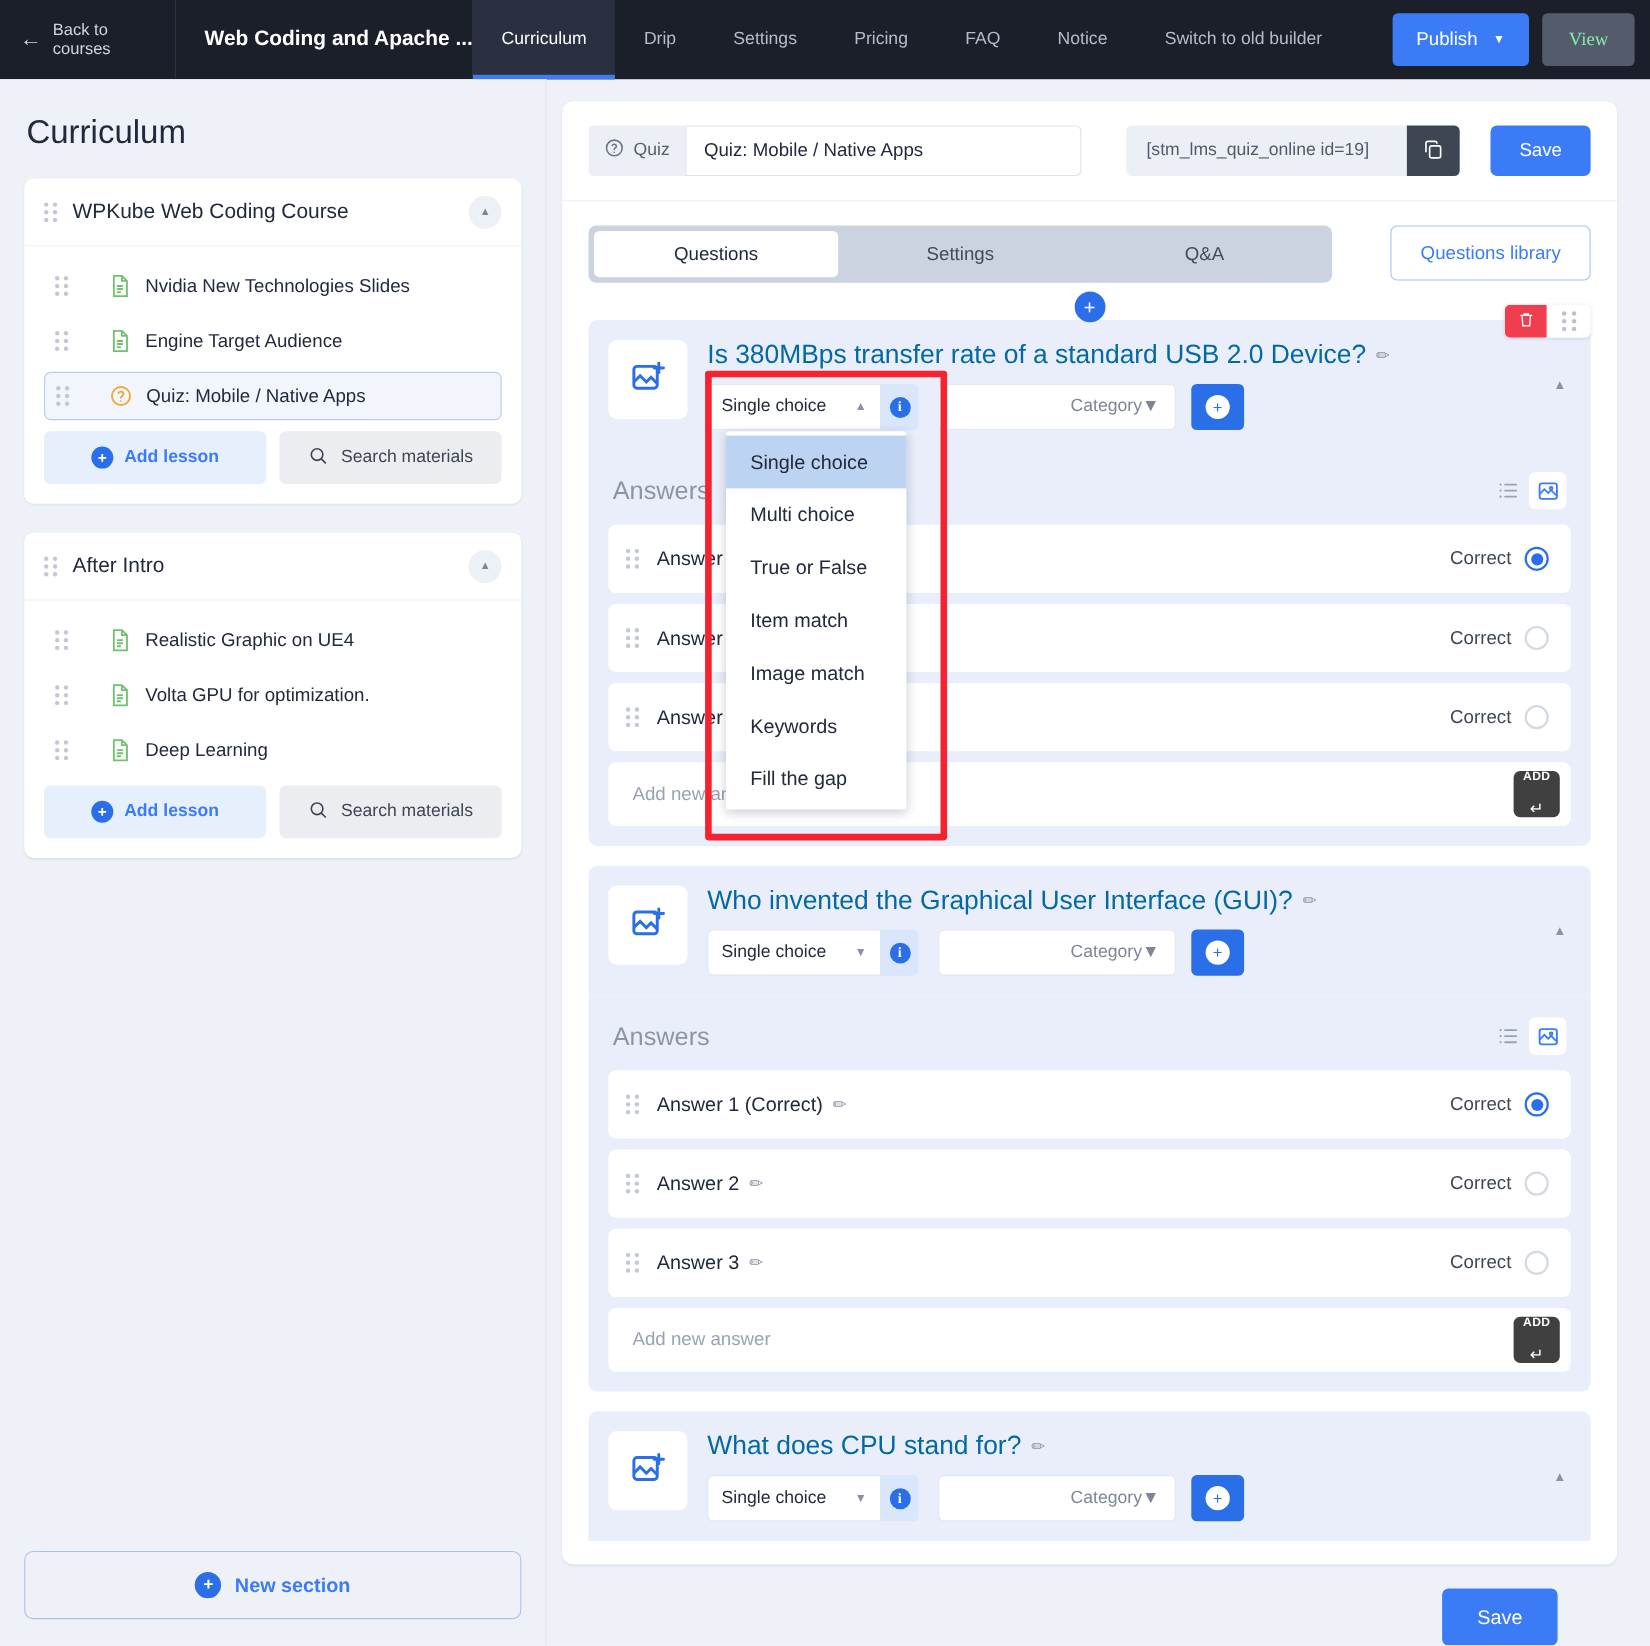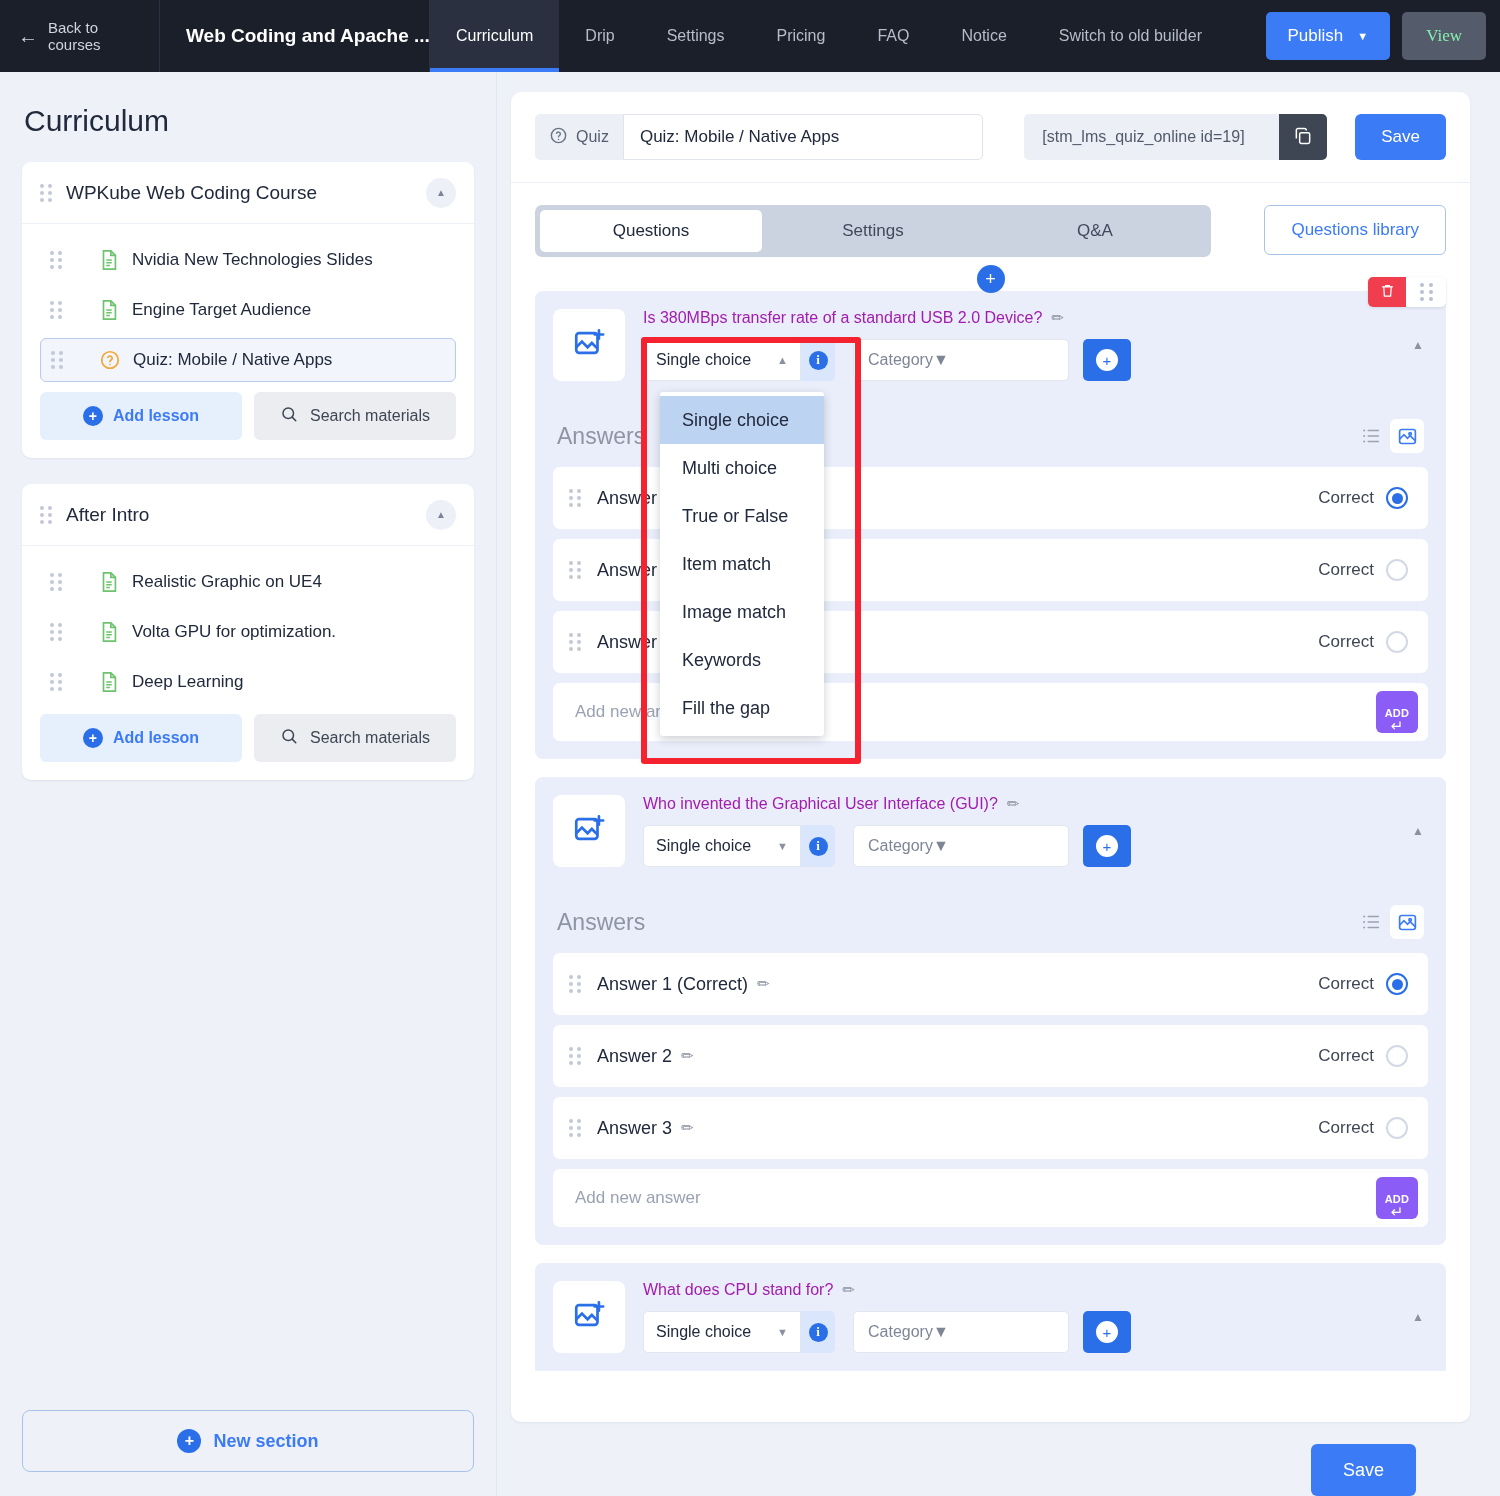--- a/index.html
+++ b/index.html
@@ -202,7 +202,7 @@
   }
   .q-main { flex: 1; }
   .q-title-row { display: flex; align-items: center; gap: 9px; margin-bottom: 12px; }
-  .q-title { font-size: 16px; color: #a21caf; }
+  .q-title { font-size: 24px; color: #0369a1; }
   .pencil { font-size: 15px; color: #8a91a0; cursor: pointer; }
   .q-controls { display: flex; align-items: center; gap: 0; }
   .q-select {

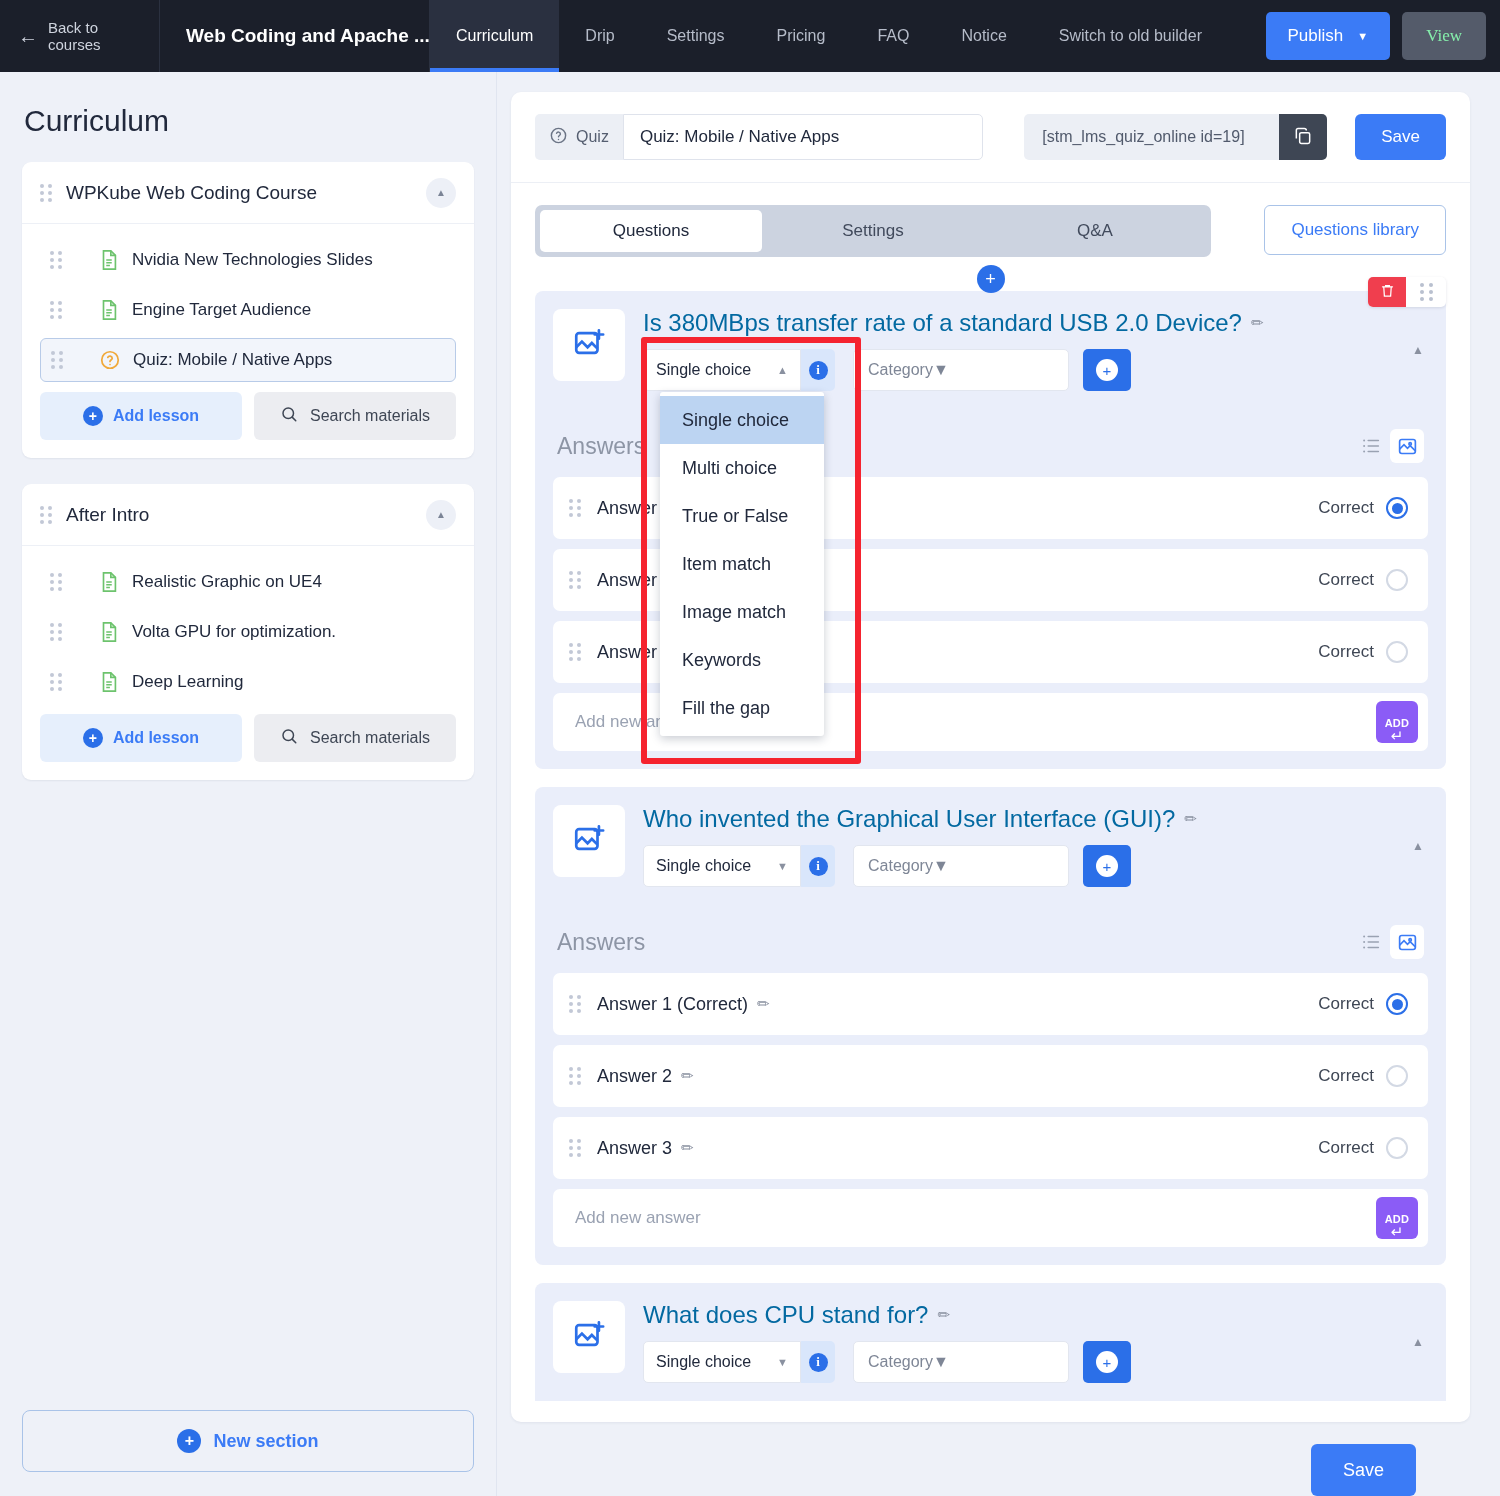--- a/index.html
+++ b/index.html
@@ -222,7 +222,7 @@
   }
   .cat-select {
     height: 42px; width: 216px; background: #fff; border: 1px solid #e2e6ef;
-    border-radius: 5px; display: flex; align-items: center; justify-content: flex-start;
+    border-radius: 5px; display: flex; align-items: center; justify-content: flex-end;
     padding: 0 14px; font-size: 16px; color: #7e8696; cursor: pointer; margin-left: 18px;
   }
   .cat-add-btn {

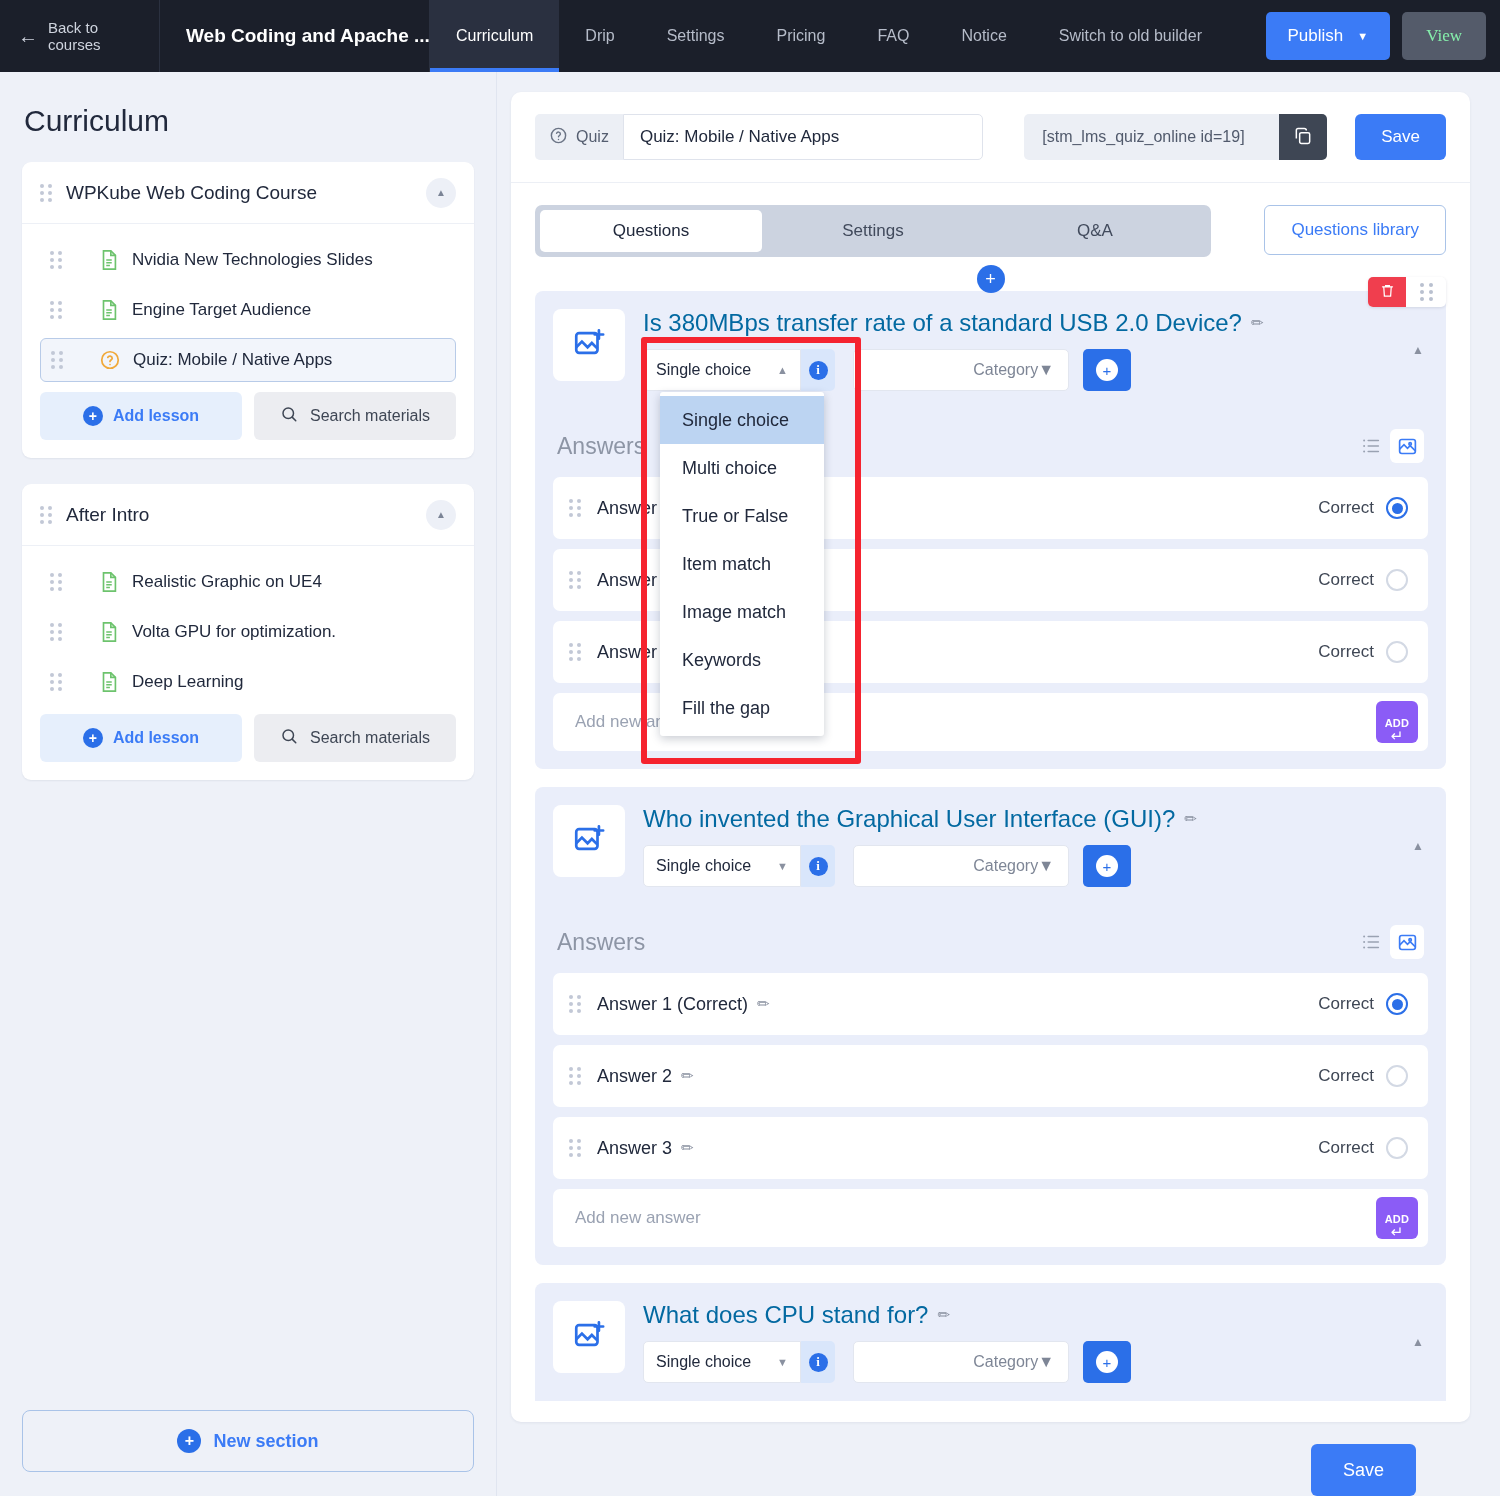--- a/index.html
+++ b/index.html
@@ -294,9 +294,9 @@
   }
   .add-answer-input::placeholder { color: #9aa2b2; }
   .add-btn {
-    width: 42px; height: 42px; background: #8b5cf6; border: none; border-radius: 6px;
+    width: 42px; height: 42px; background: #404040; border: none; border-radius: 6px;
     color: #fff; display: flex; flex-direction: column; align-items: center;
-    justify-content: flex-end; cursor: pointer; line-height: 1;
+    justify-content: space-between; cursor: pointer; line-height: 1;
   }
   .add-btn .add-txt { font-size: 11px; font-weight: bold; letter-spacing: .3px; }
   .add-btn .add-enter { font-size: 15px; margin-top: -1px; }

